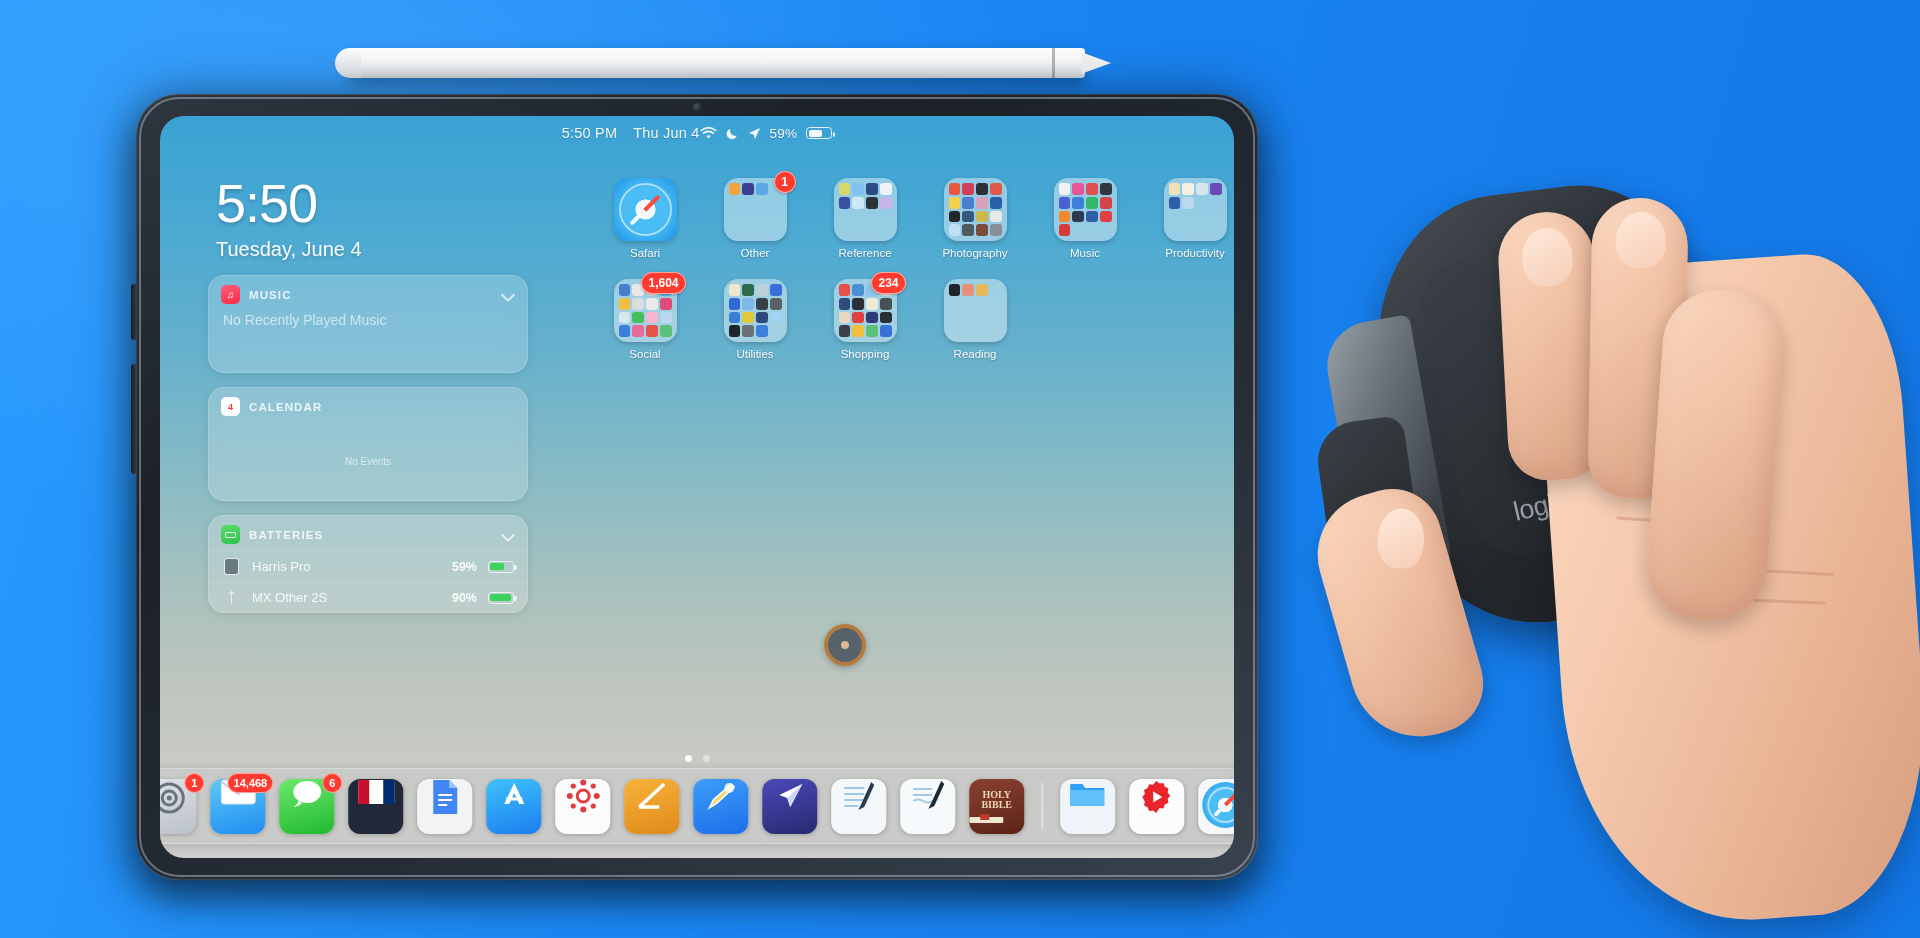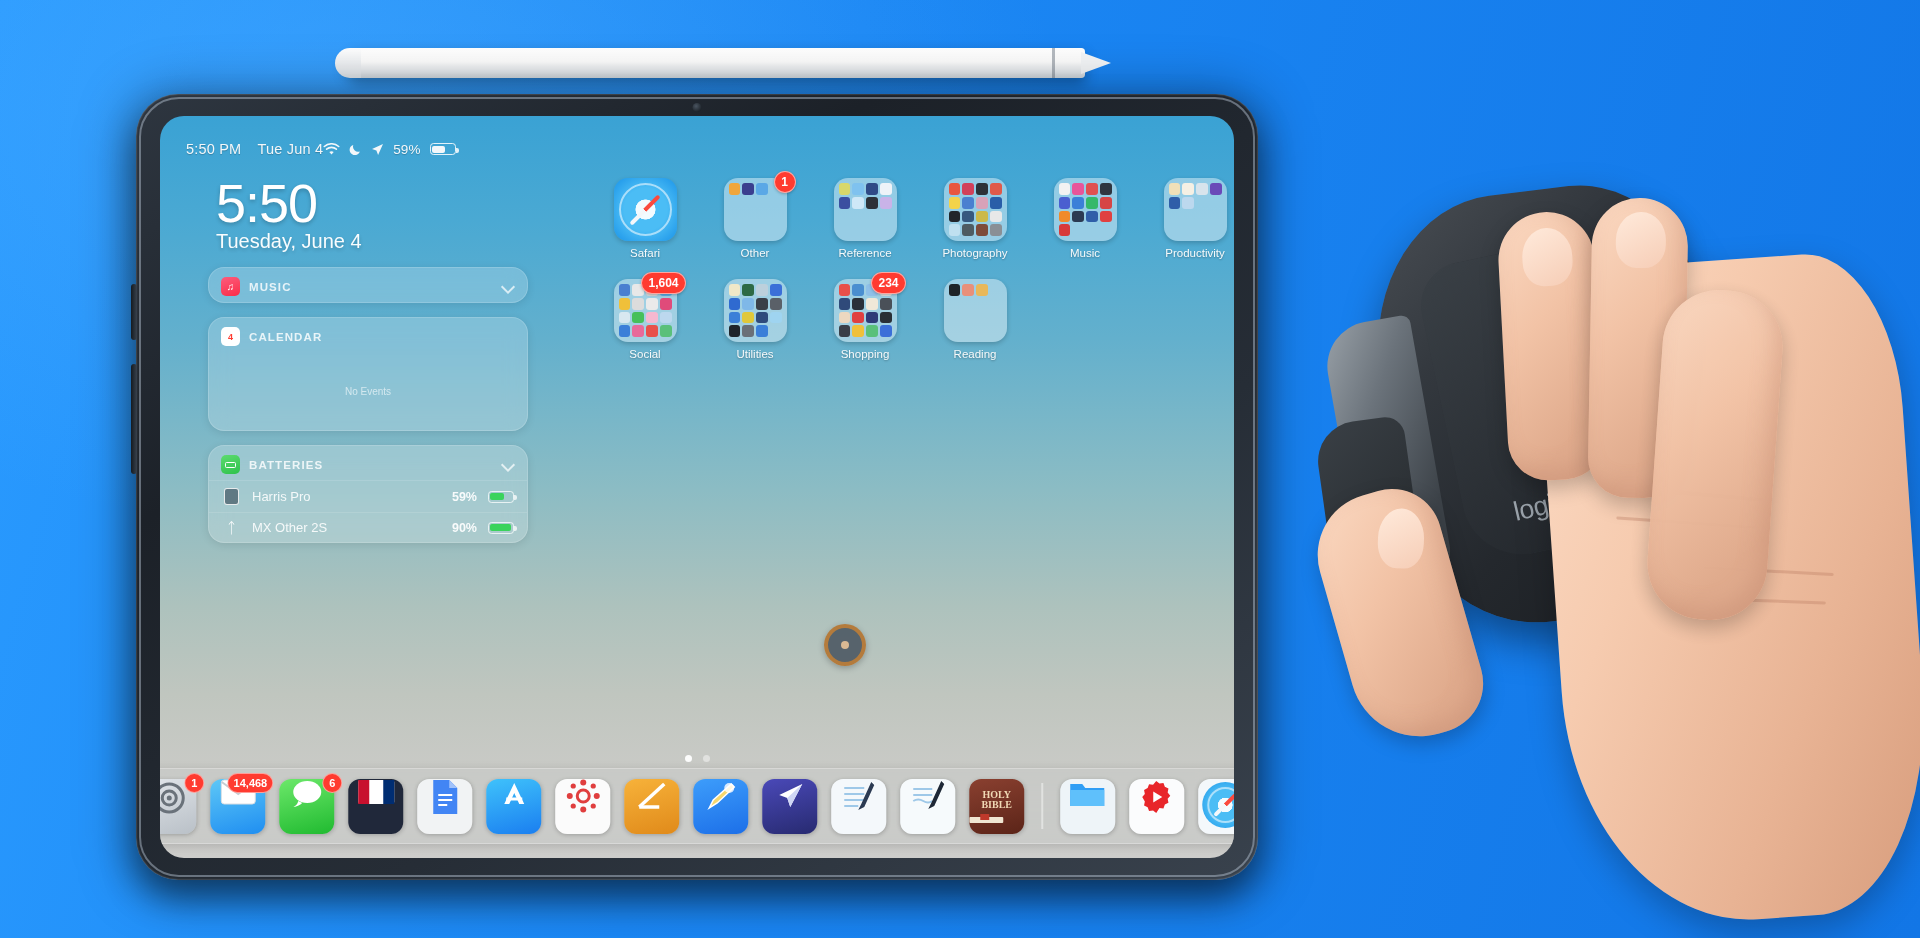--- a/index.html
+++ b/index.html
@@ -72,8 +72,8 @@
 
   
   .statusbar{
-    position:absolute; top:16px; left:0; right:0; height:34px;
-    display:flex; align-items:center; justify-content:flex-start;
+    position:absolute; top:0; left:0; right:0; height:34px;
+    display:flex; align-items:center; justify-content:center;
     padding:0 26px; color:#f2f7fa; font-size:14.5px; letter-spacing:.2px;
     text-shadow:0 1px 1px rgba(0,0,0,.22);
   }

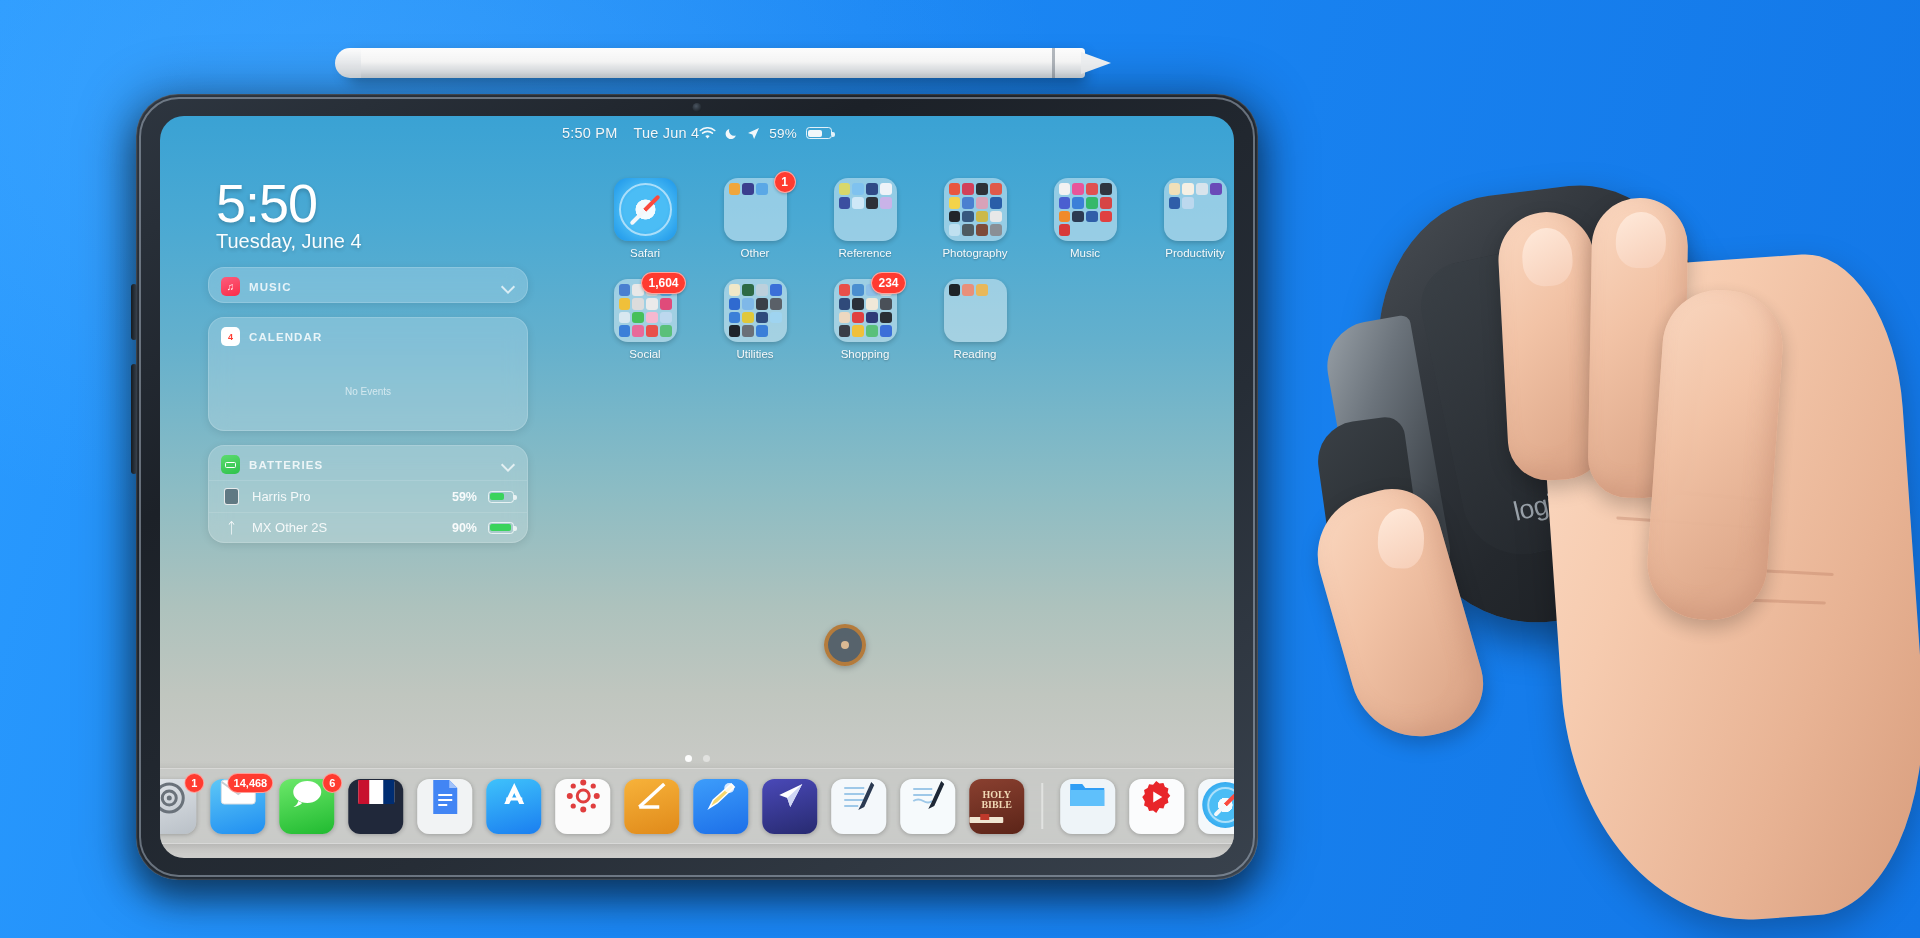--- a/index.html
+++ b/index.html
@@ -316,7 +316,7 @@
     <div class="statusbar">
       <div class="sb-left">
         <span>5:50 PM</span>
-        <span>Tue Jun 4</span>
+        <span>Thu Jun 4</span>
       </div>
       <div class="sb-right">
         <span class="sb-icon">

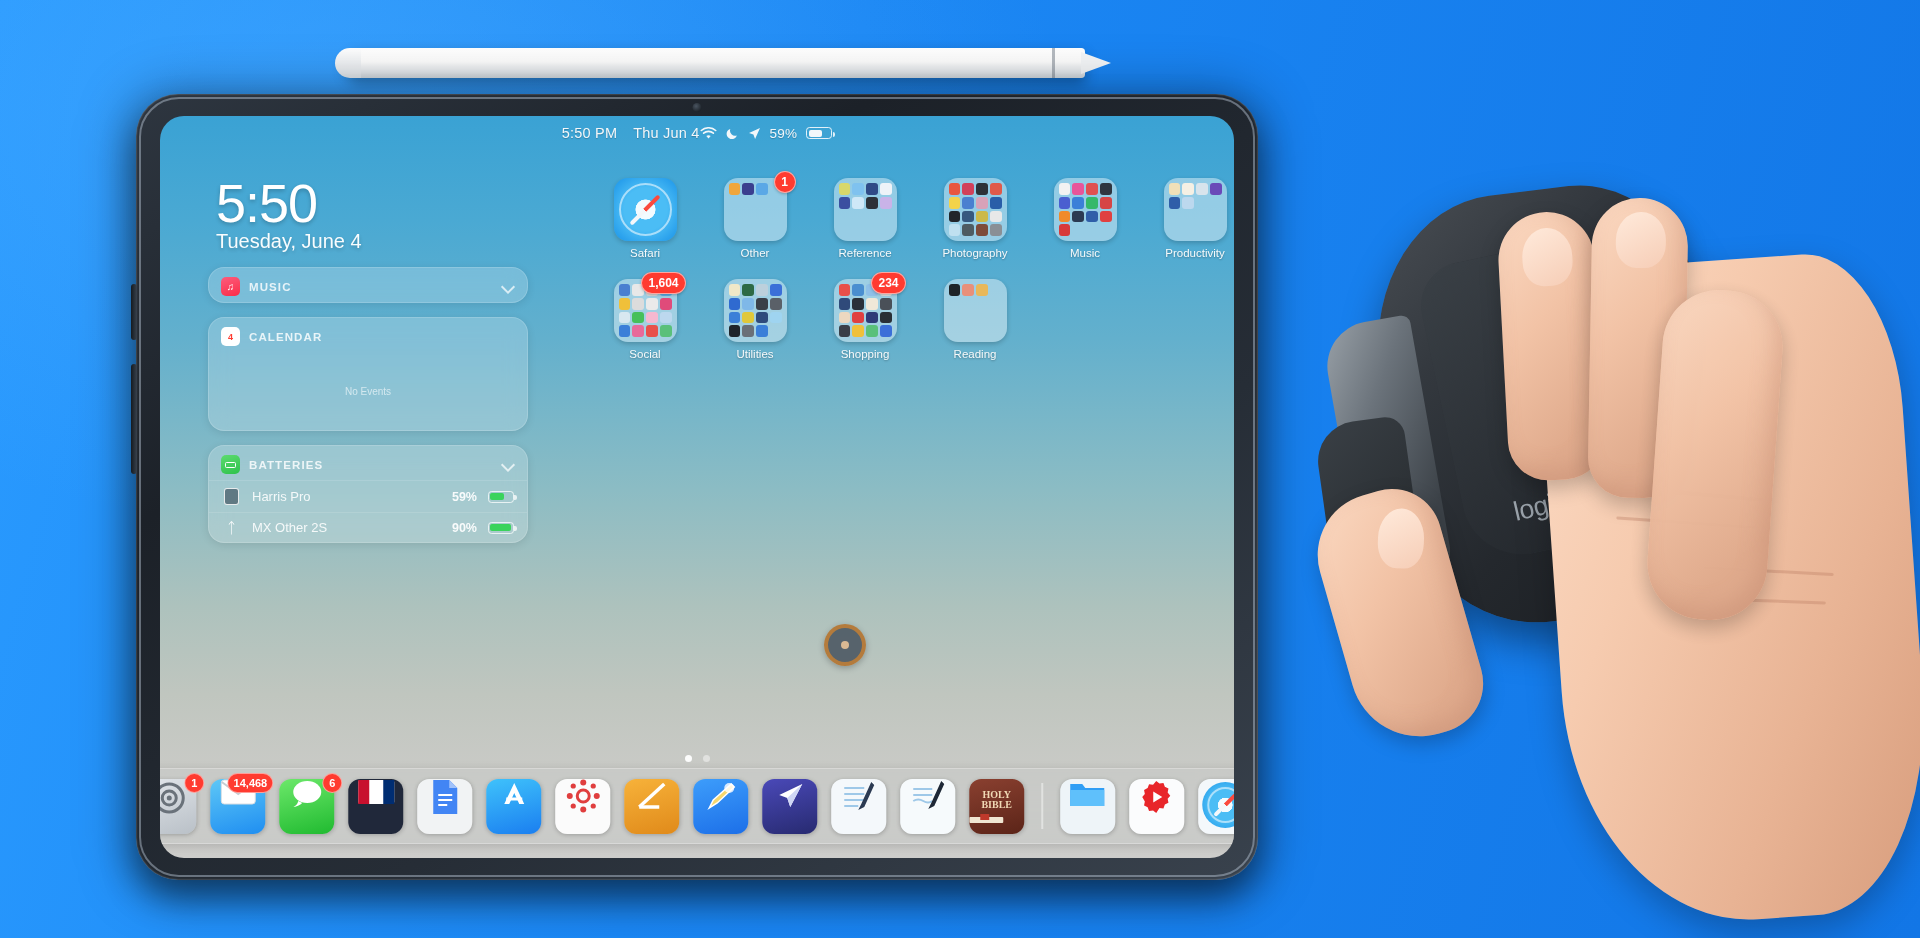--- a/index.html
+++ b/index.html
@@ -95,7 +95,7 @@
   }
   .clock{ color:#ffffff; text-shadow:0 2px 4px rgba(0,0,0,.22); padding-left:8px;}
   .clock-time{ font-size:54px; font-weight:300; line-height:1; letter-spacing:-1px;}
-  .clock-date{ font-size:20px; font-weight:400; opacity:.96;}
+  .clock-date{ font-size:20px; font-weight:400; margin-top:8px; opacity:.96;}
 
   .widget{
     margin-top:14px; border-radius:16px;

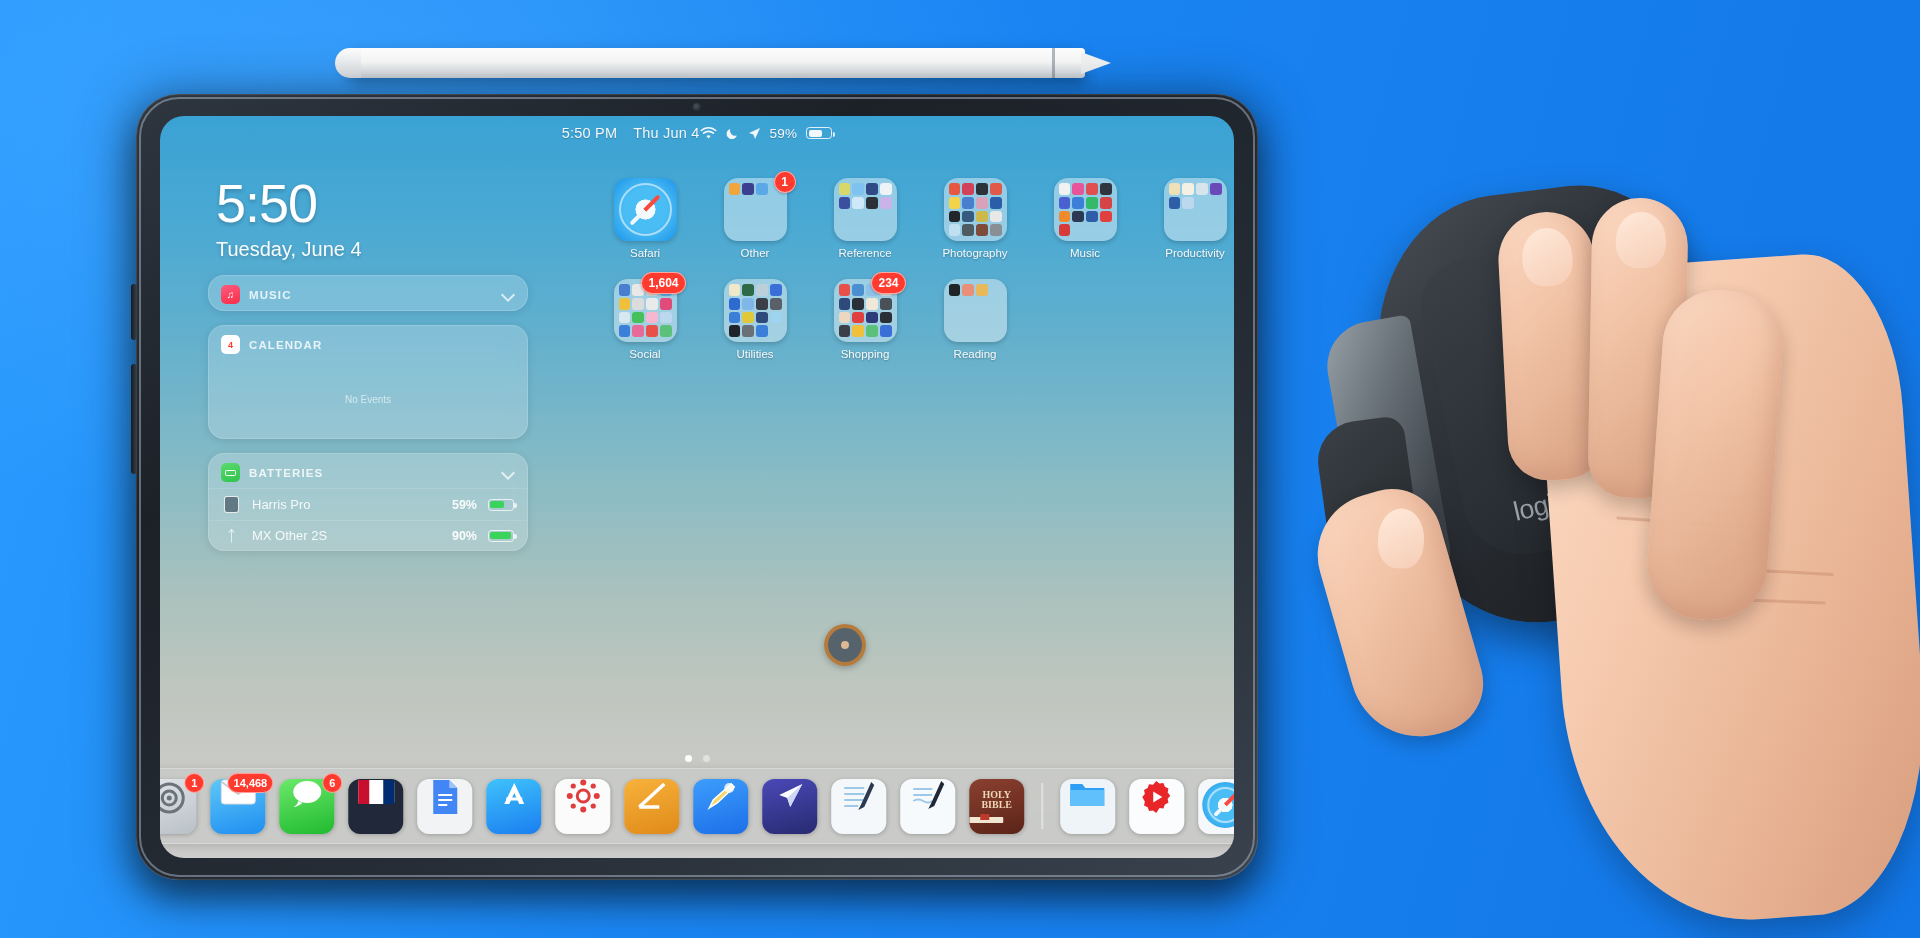--- a/index.html
+++ b/index.html
@@ -355,6 +355,7 @@
           <span class="w-title">MUSIC</span>
           <span class="chev"></span>
         </div>
+        <div class="music-body">No Recently Played Music</div>
       </div>
 
       <div class="widget">

